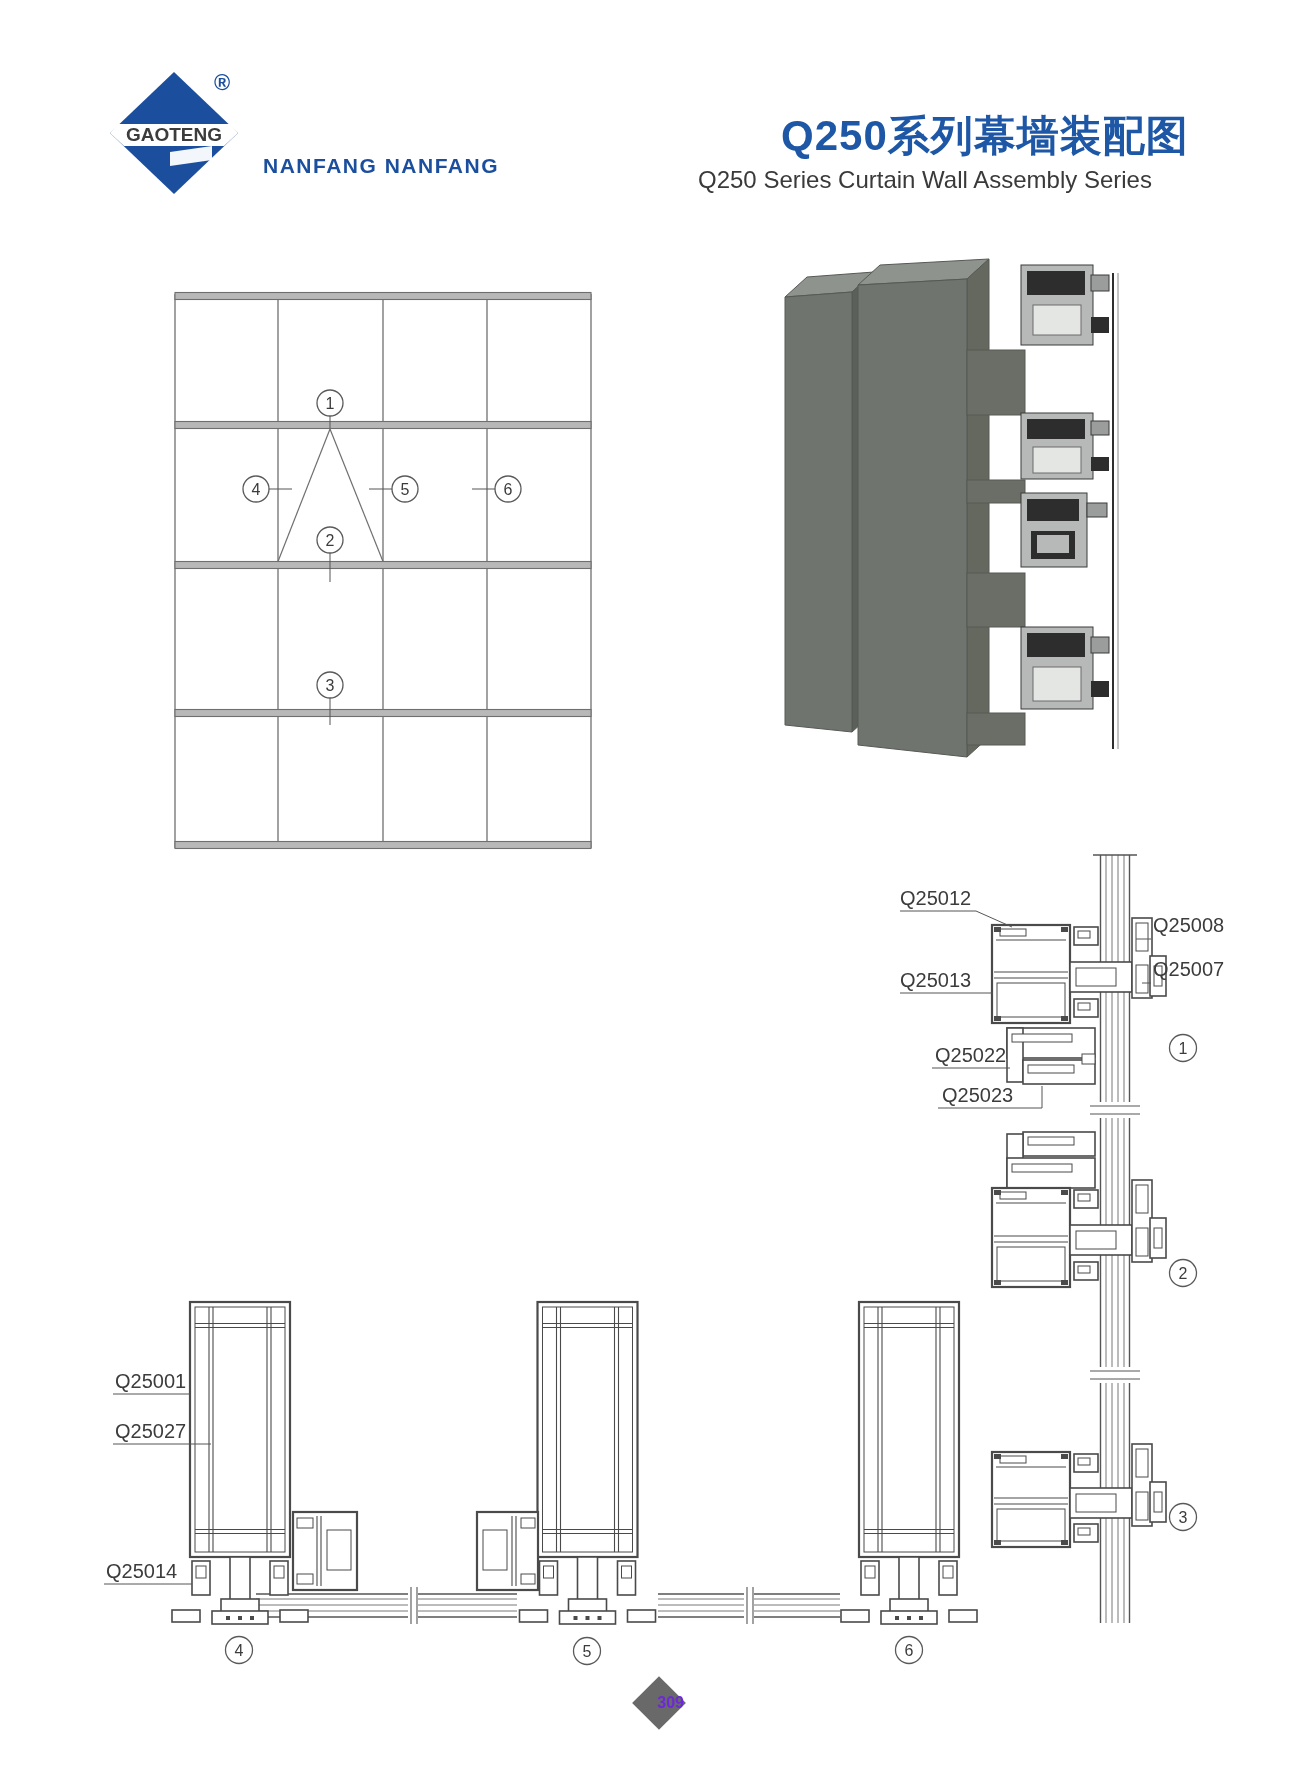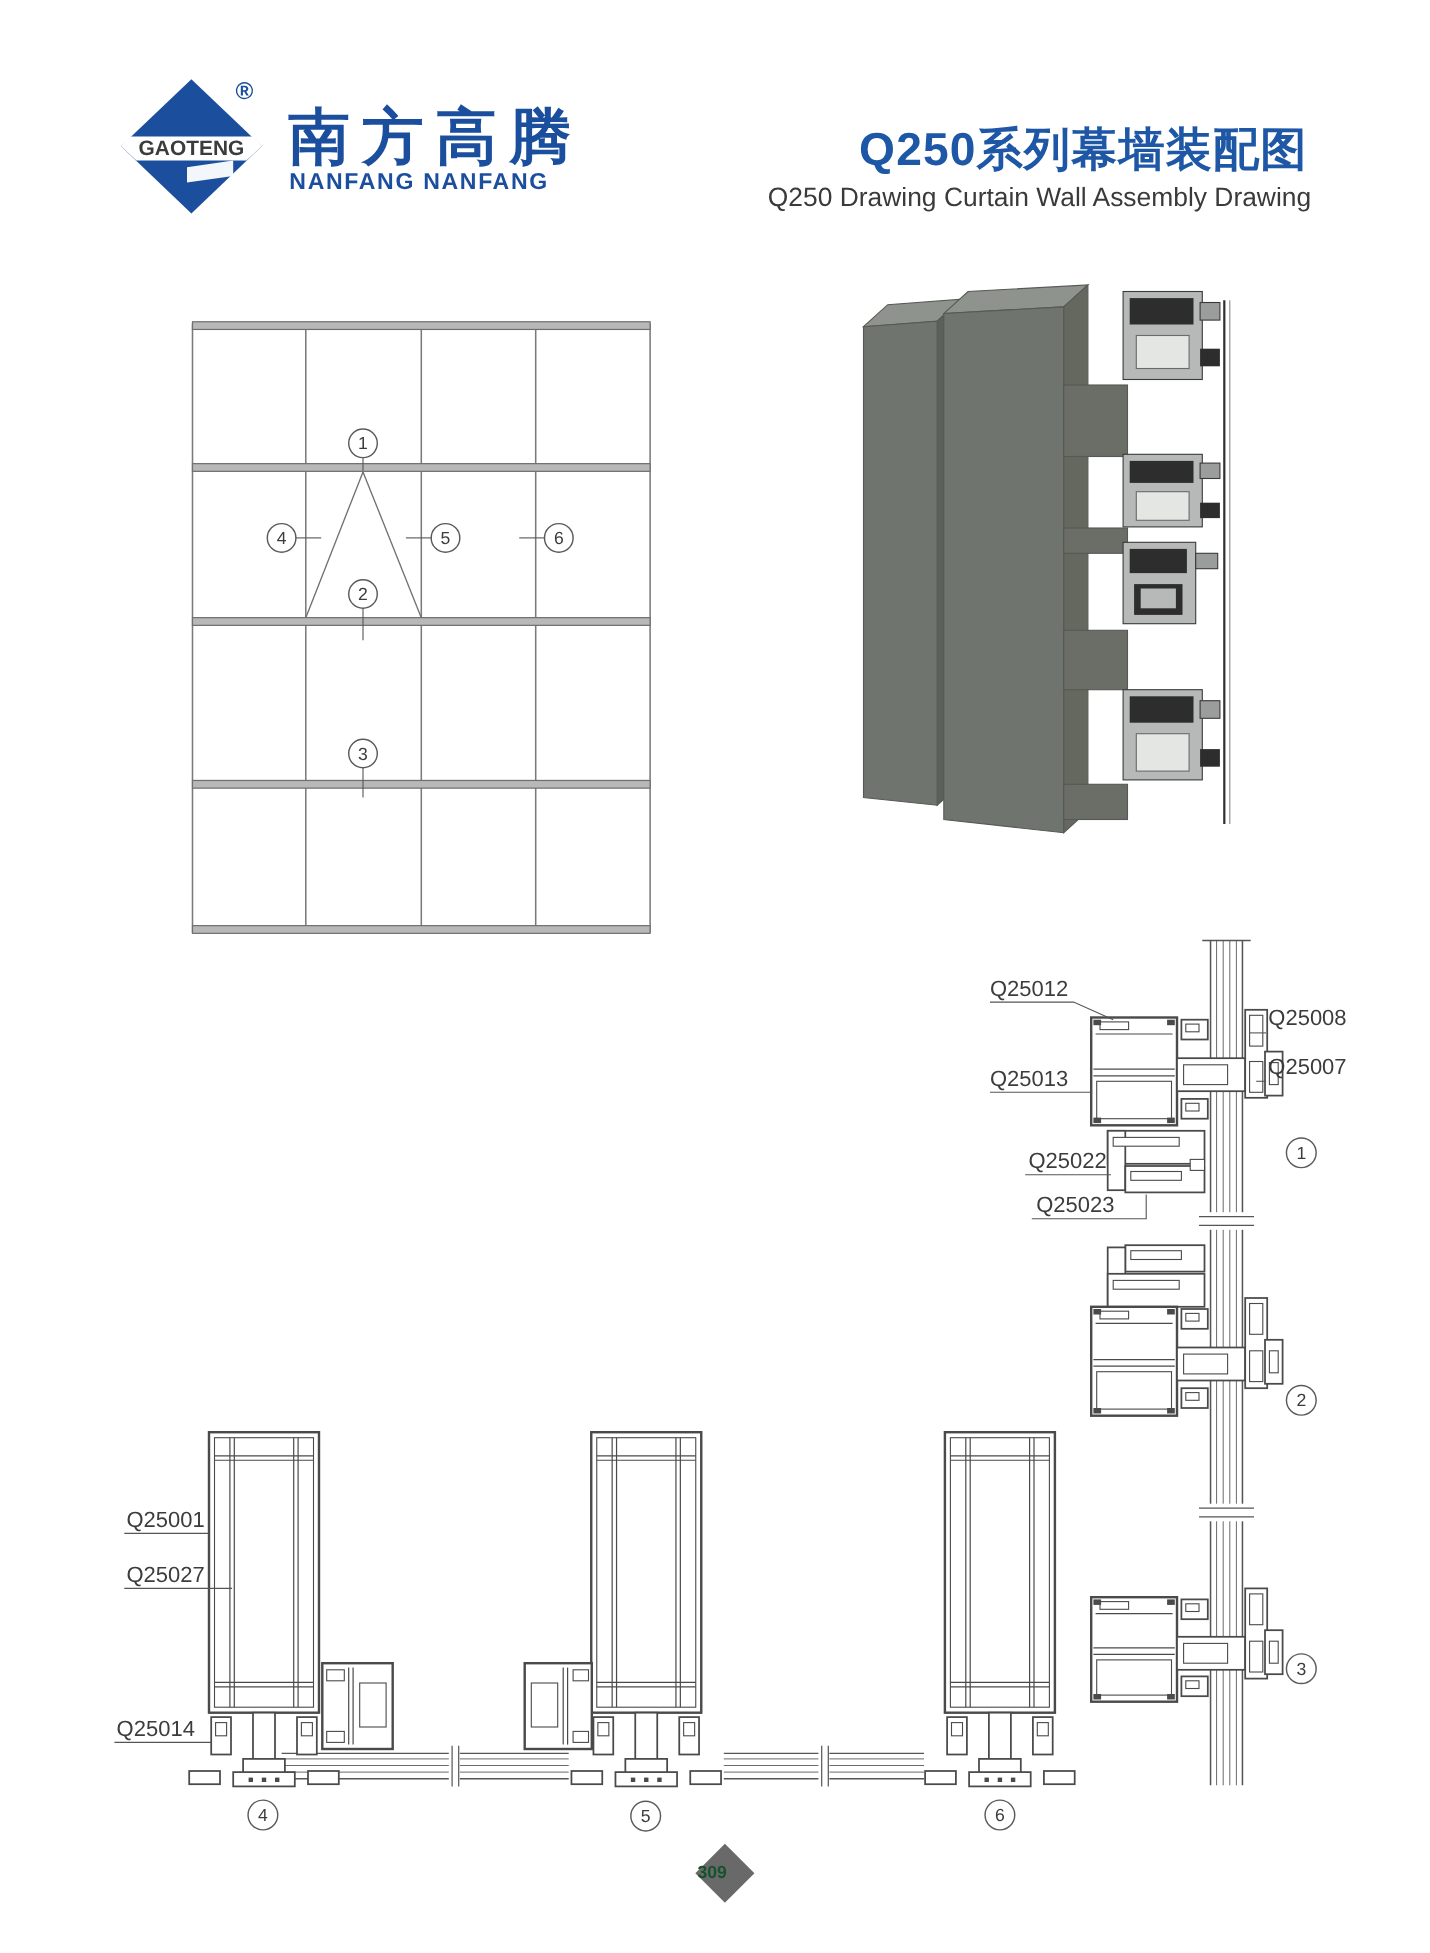--- a/index.html
+++ b/index.html
@@ -45,7 +45,6 @@
     <text x="66" y="71" text-anchor="middle" font-size="19" font-weight="bold" fill="#1b4f9e">GAOTENG</text>
   </svg>
   <div class="abs" id="reg-mark">®</div>
-  <div class="abs" id="cn-name">南方高腾</div>
   <div class="abs" id="en-name">NANFANG NANFANG</div>
   <div class="abs" id="title-cn">Q250系列幕墙装配图</div>
   <div class="abs" id="title-en">Q250 Drawing Curtain Wall Assembly Drawing</div>

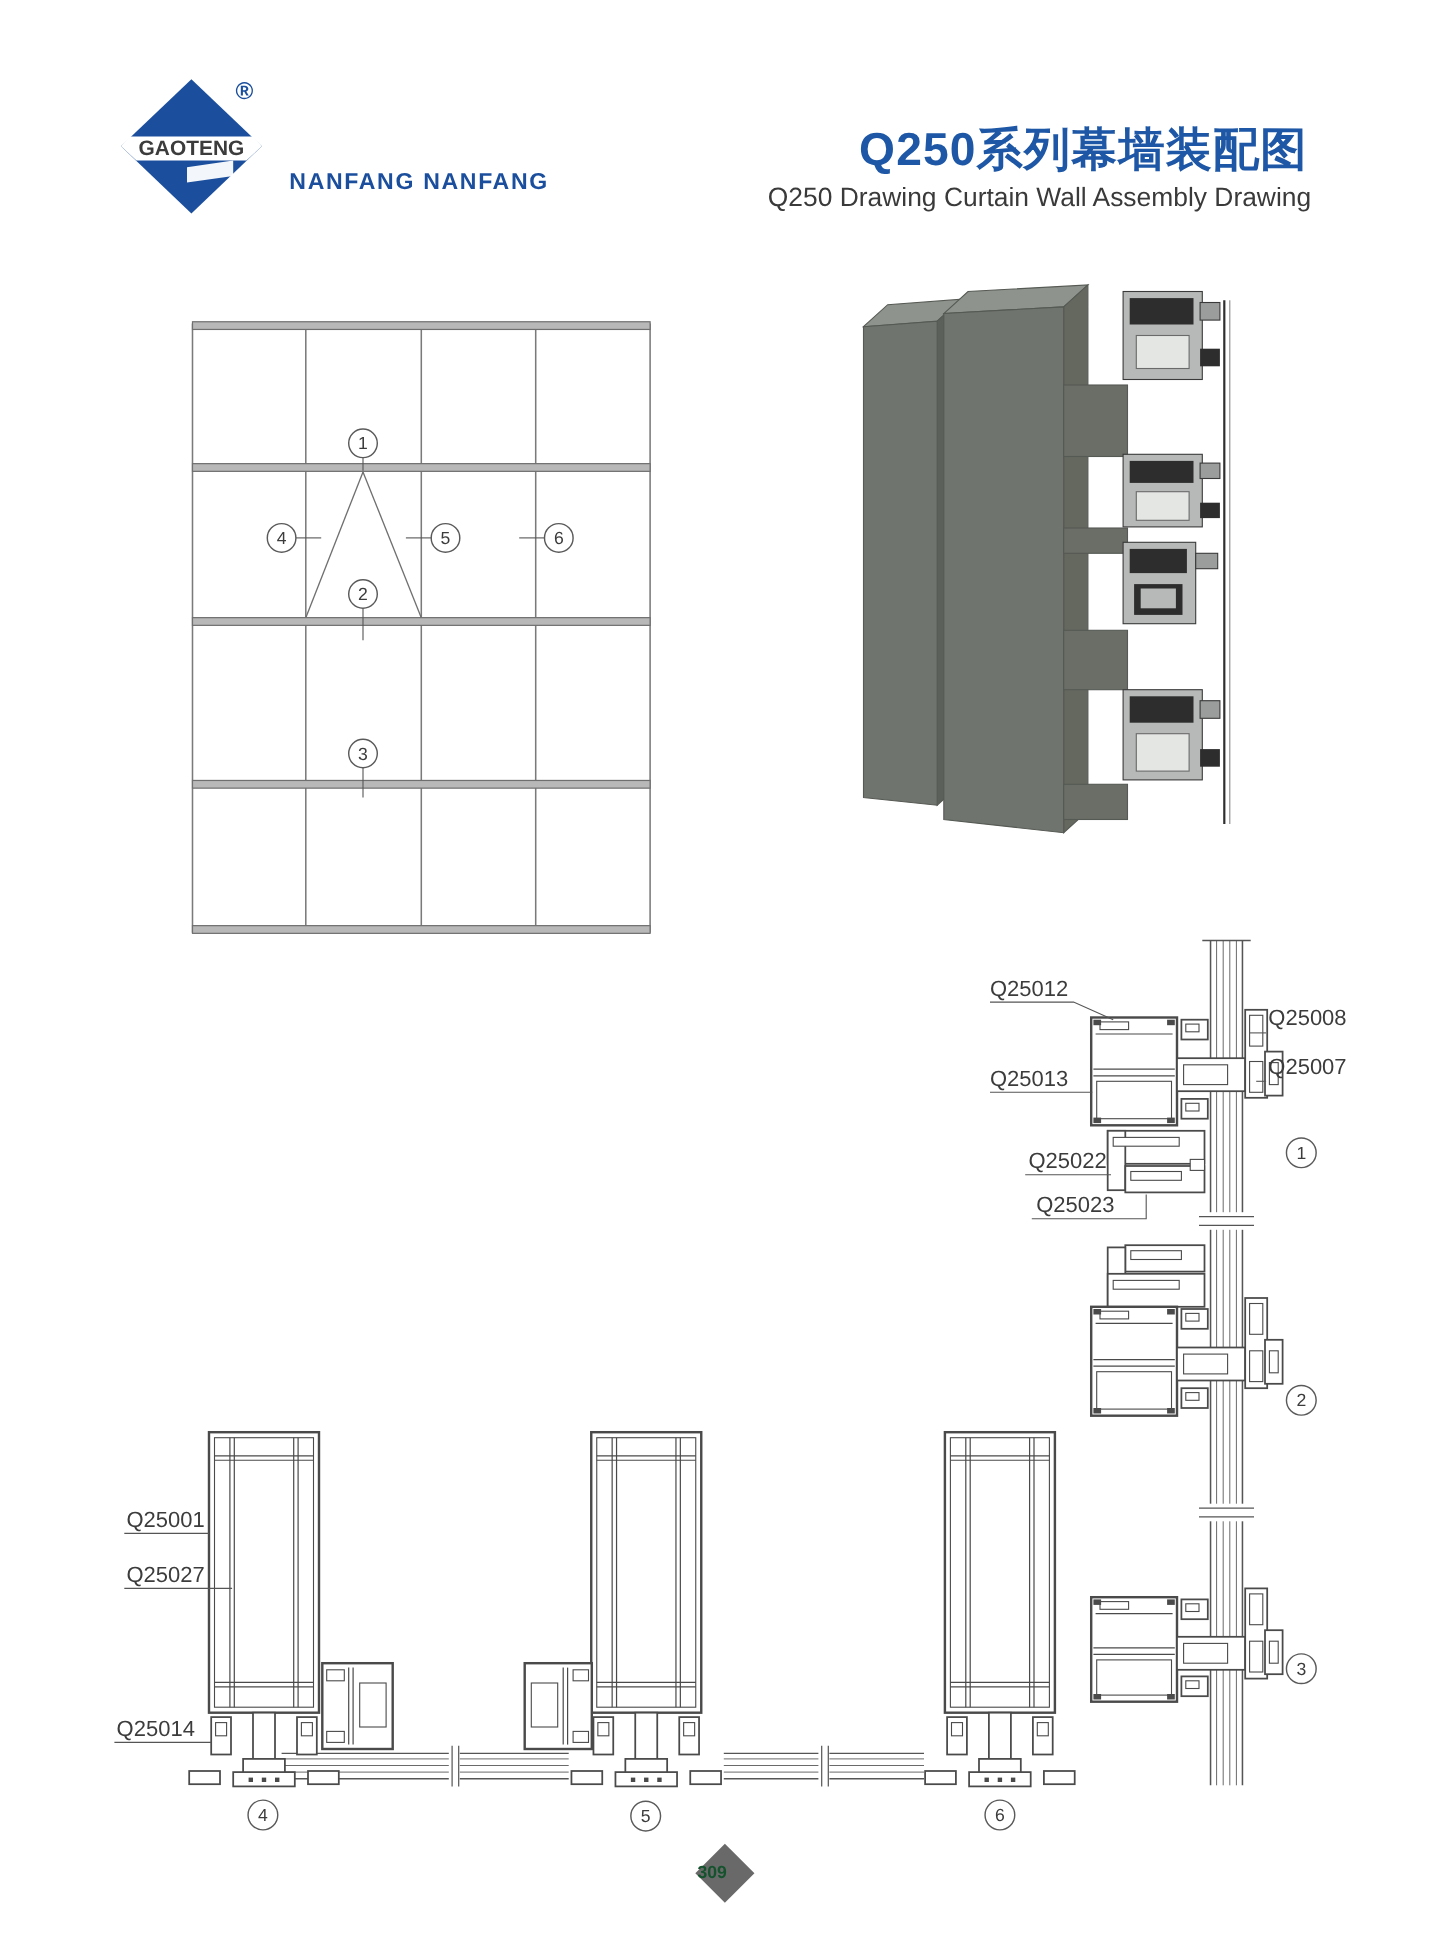--- a/index.html
+++ b/index.html
@@ -47,7 +47,7 @@
   <div class="abs" id="reg-mark">®</div>
   <div class="abs" id="en-name">NANFANG NANFANG</div>
   <div class="abs" id="title-cn">Q250系列幕墙装配图</div>
-  <div class="abs" id="title-en">Q250 Drawing Curtain Wall Assembly Drawing</div>
+  <div class="abs" id="title-en">Q250 Series Curtain Wall Assembly Series</div>
 
   <svg style="left:150px;top:270px;" width="460" height="600" viewBox="0 0 460 600">
     <g>

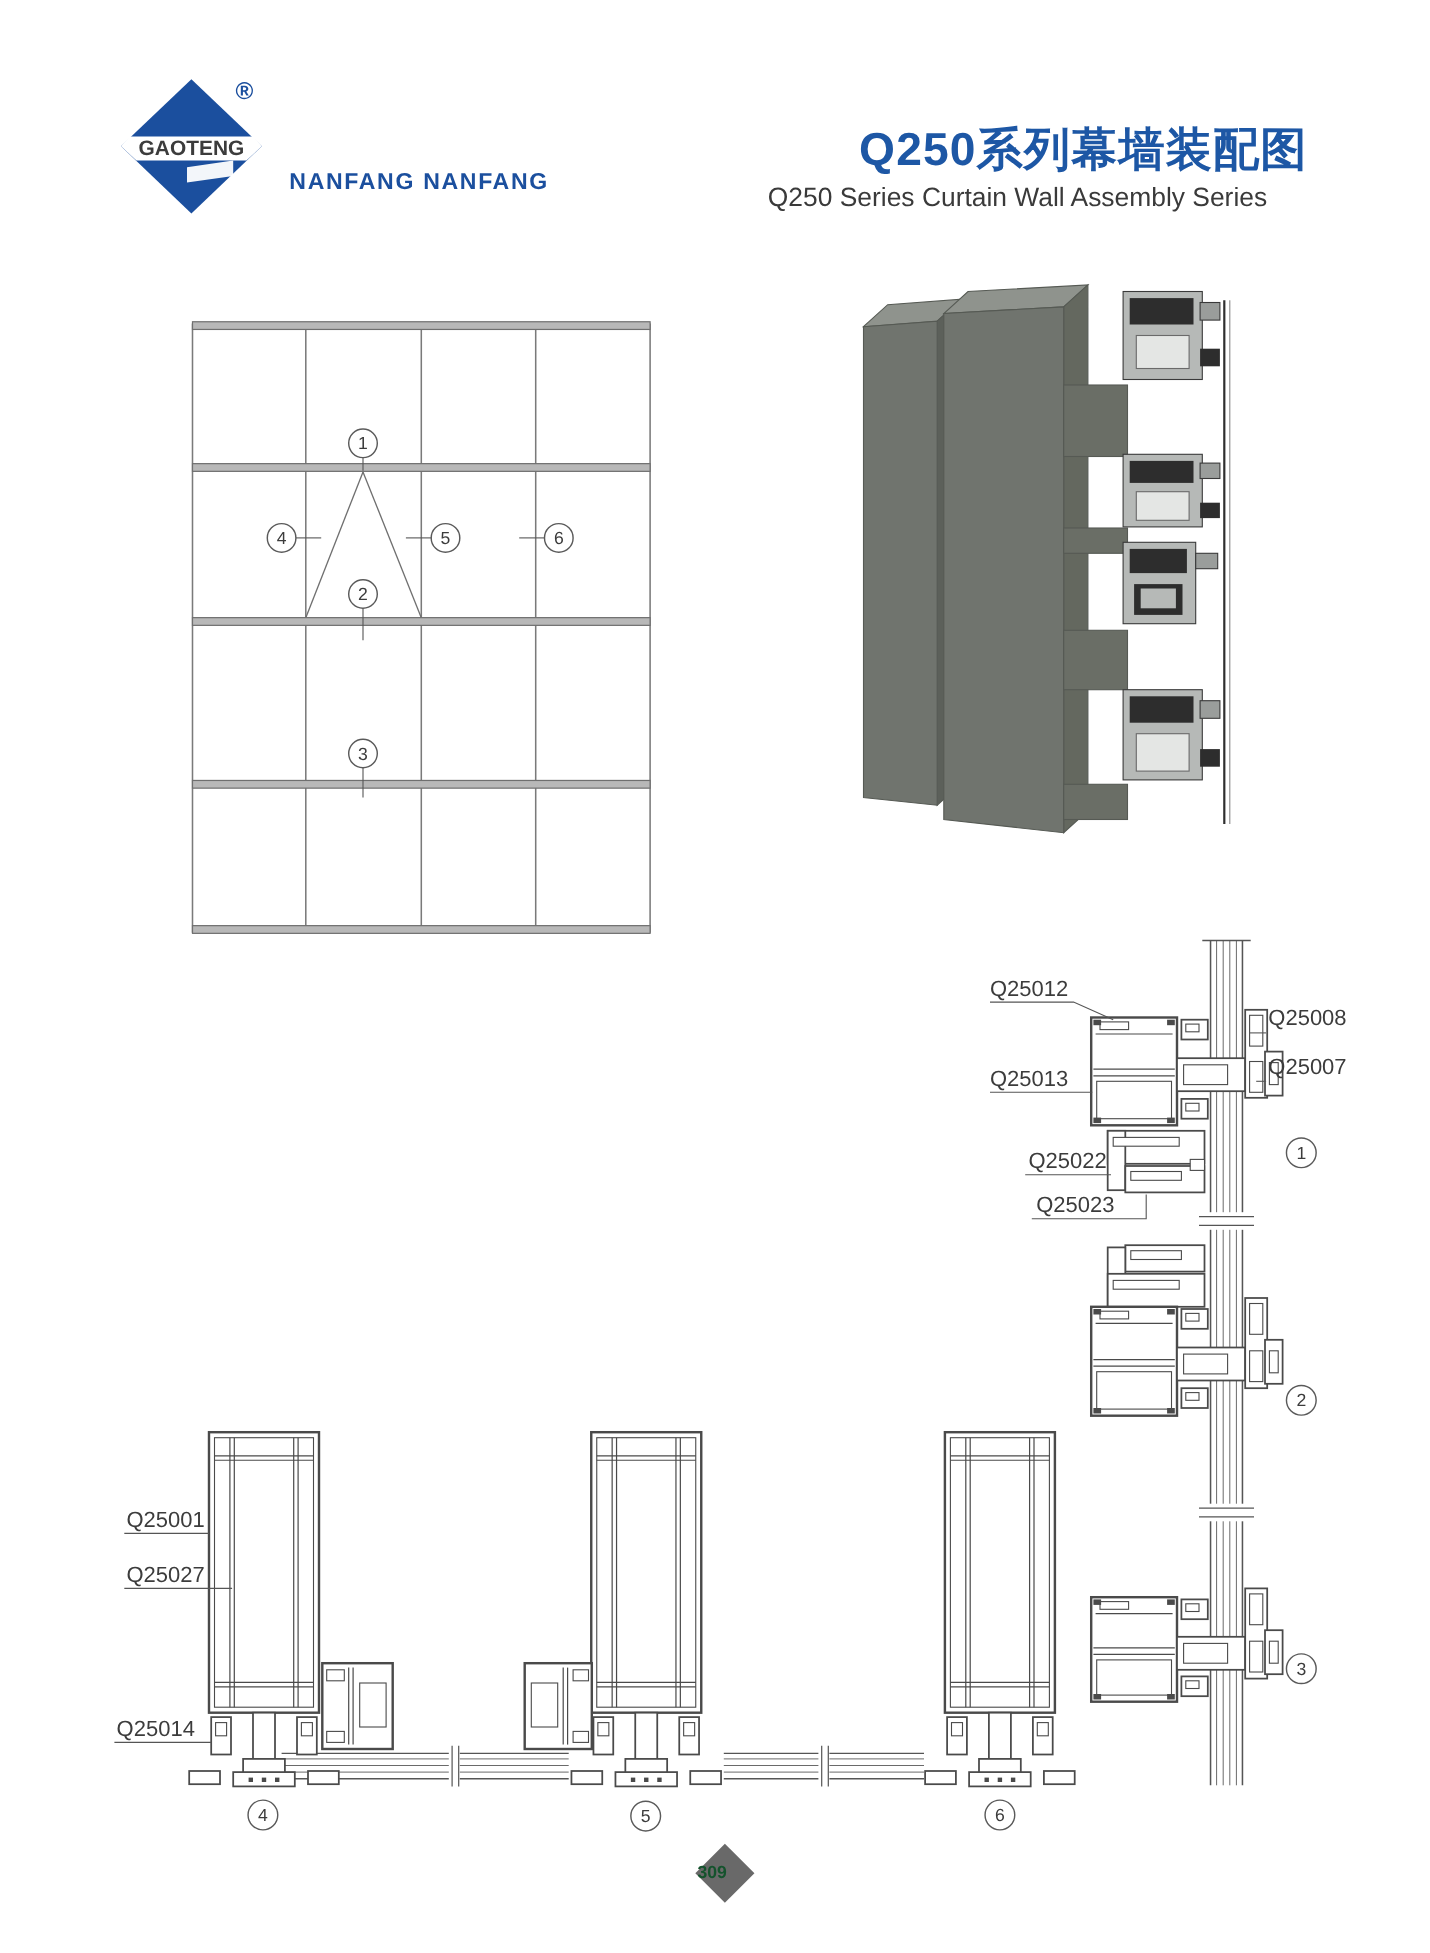--- a/index.html
+++ b/index.html
@@ -15,7 +15,7 @@
   #title-en{left:698px;top:166px;font-size:24px;color:#3a3a3a;}
   
   #page-diamond{left:640px;top:1684px;width:38px;height:38px;background:#696969;transform:rotate(45deg);}
-  #page-num{left:634px;top:1694px;width:50px;text-align:left;font-size:16px;color:#14532d;font-weight:bold;}
+  #page-num{left:634px;top:1694px;width:50px;text-align:right;font-size:16px;color:#6d28d9;font-weight:bold;}
   
   svg{position:absolute;overflow:visible;}
   svg text{font-family:"Liberation Sans",sans-serif;fill:#3c3c3c;}

